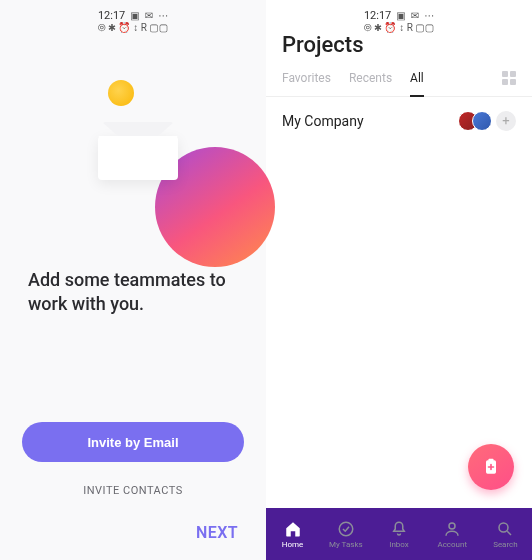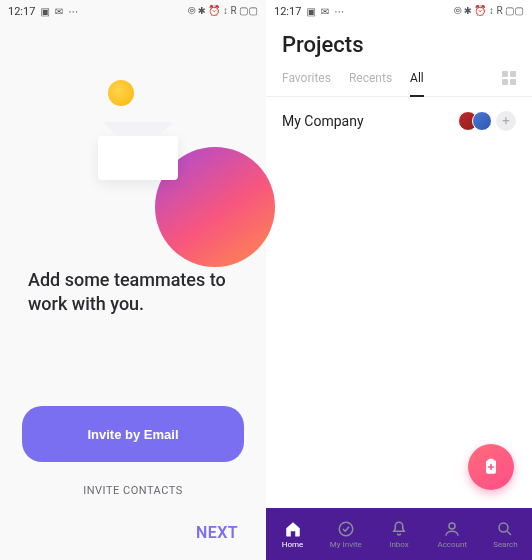--- a/index.html
+++ b/index.html
@@ -27,9 +27,10 @@
     display: flex;
     align-items: center;
     justify-content: space-between;
-    padding: 0 8px;
+    padding: 9px 8px;
     font-size: 11px;
     color: #333;
+    flex-direction: column;
   }
   .sb-left, .sb-right { display: flex; align-items: center; gap: 5px; }
   .sb-icon { font-size: 10px; color: #555; }

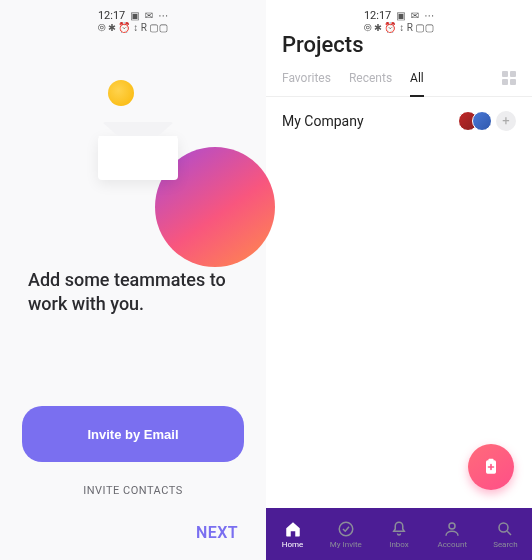--- a/index.html
+++ b/index.html
@@ -104,7 +104,7 @@
   }
   .primary-btn {
     width: 100%;
-    height: 56px;
+    height: 40px;
     border-radius: 20px;
     background: #7a6ff0;
     color: #fff;

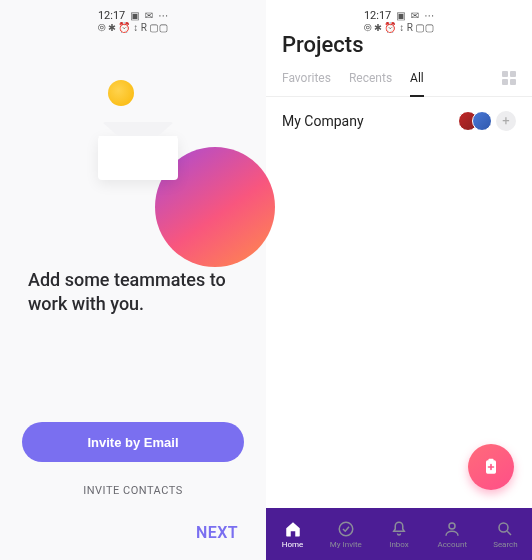--- a/index.html
+++ b/index.html
@@ -334,7 +334,7 @@
           <circle cx="12" cy="12" r="9" fill="none" stroke="#8b8d99" stroke-width="2"></circle>
           <path d="M8 12l3 3 5-6" fill="none" stroke="#8b8d99" stroke-width="2"></path>
         </svg>
-      <span class="tabbar-label">My Invite</span>
+      <span class="tabbar-label">My Tasks</span>
     </div>
     <div class="tabbar-item">
       <svg viewBox="0 0 24 24">

